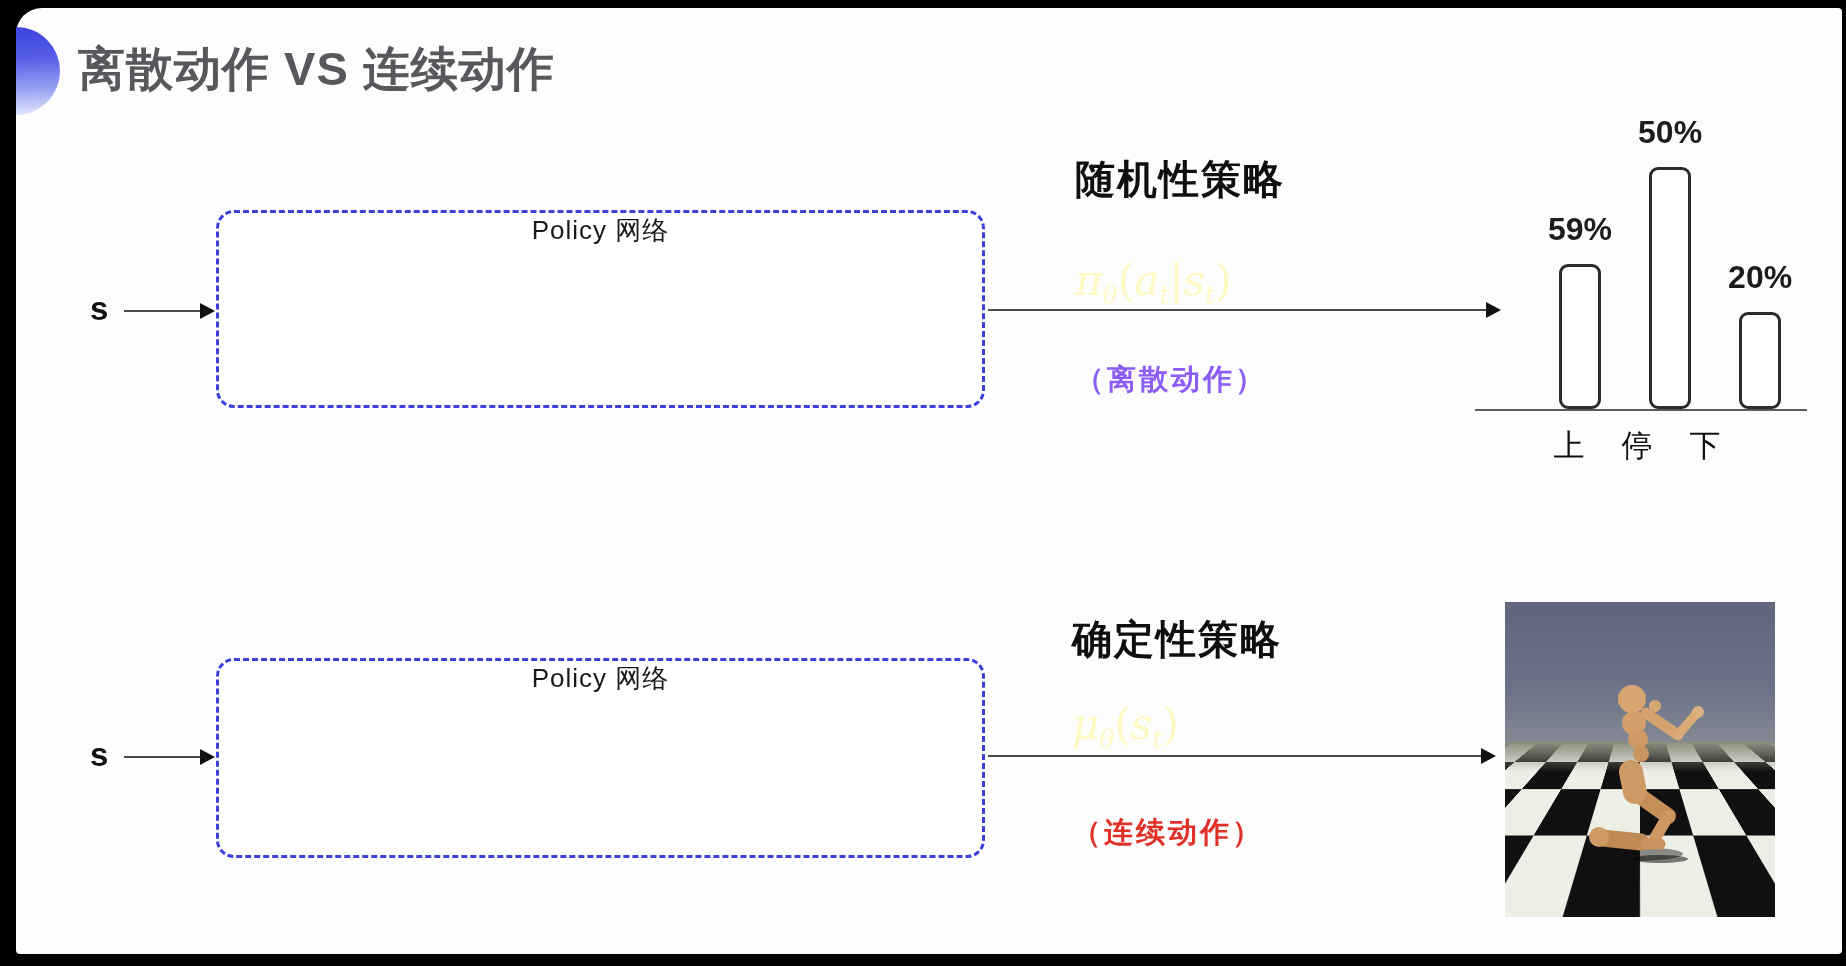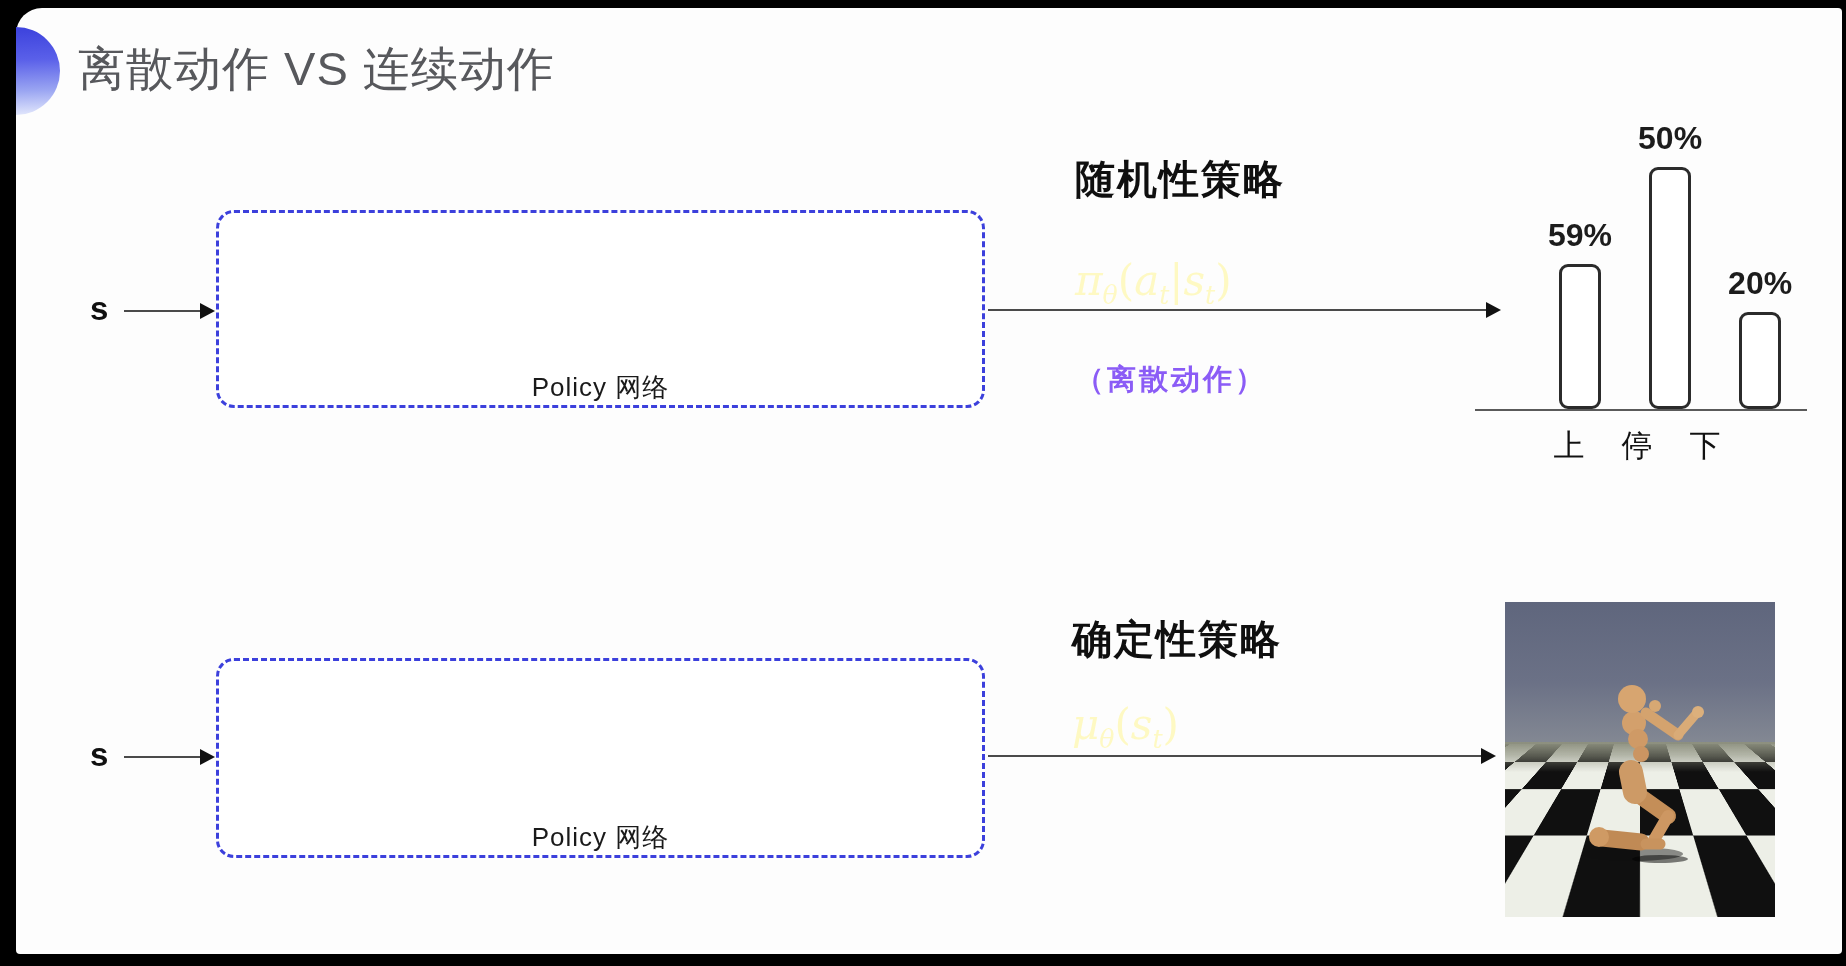--- a/index.html
+++ b/index.html
@@ -13,7 +13,7 @@
   .deco-circle{position:absolute;left:-28px;top:27px;width:88px;height:88px;border-radius:50%;
     background:linear-gradient(178deg,#3f45de 6%,#5a60e9 38%,#9aa5f2 72%,#e4e9fc 100%);
     clip-path:inset(0 0 0 44px);}
-  .page-title{position:absolute;left:78px;top:38px;font-size:47px;font-weight:400;
+  .page-title{position:absolute;left:78px;top:38px;font-size:47px;font-weight:700;
     color:#57585c;letter-spacing:1px;white-space:nowrap;}
 
   

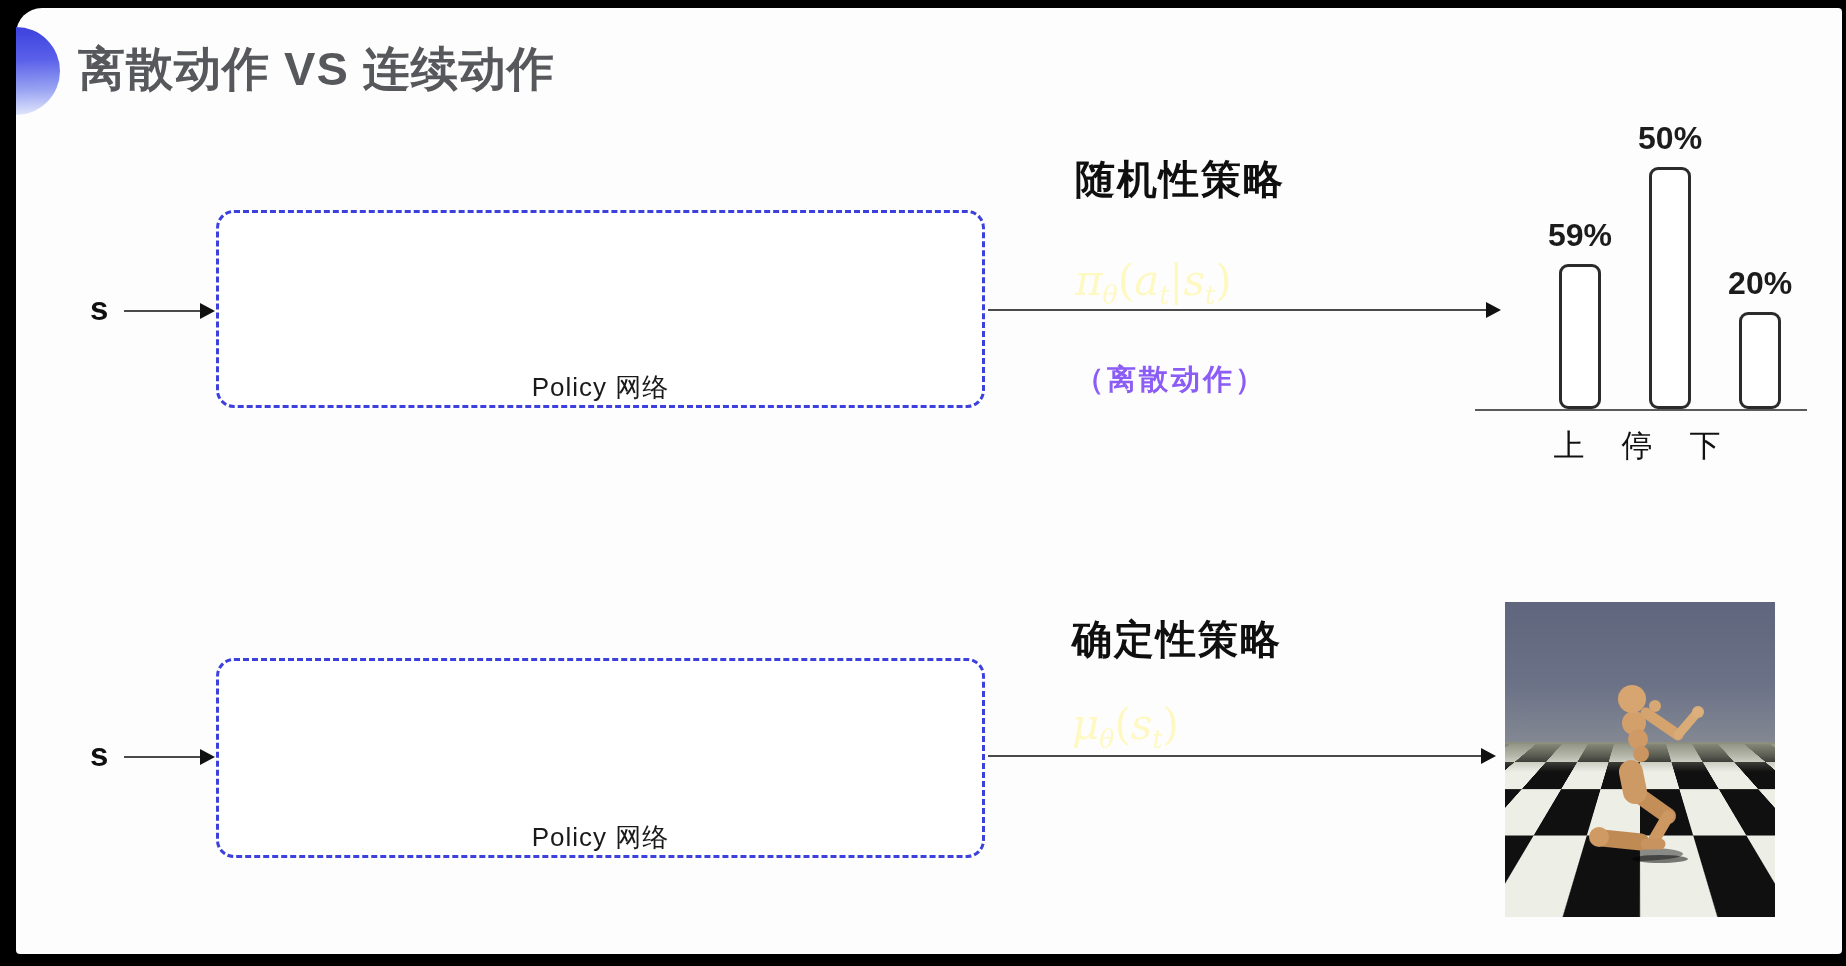--- a/index.html
+++ b/index.html
@@ -39,7 +39,7 @@
   .chart{position:absolute;left:1475px;top:98px;width:332px;height:313px;}
   .chart .baseline{position:absolute;left:0;right:0;bottom:0;height:2px;background:#5a5a5a;}
   .chart .bars{position:absolute;left:73px;bottom:2px;display:flex;gap:26px;align-items:flex-end;}
-  .barcol{display:flex;flex-direction:column;align-items:center;gap:10px;}
+  .barcol{display:flex;flex-direction:column;align-items:center;gap:16px;}
   .bar{width:42px;background:#fff;border:3px solid #2b2b2b;border-radius:9px;box-sizing:border-box;}
   .pct{font-size:32px;font-weight:600;color:#1c1c1c;}
   .cats{position:absolute;left:73px;top:327px;display:flex;gap:26px;}

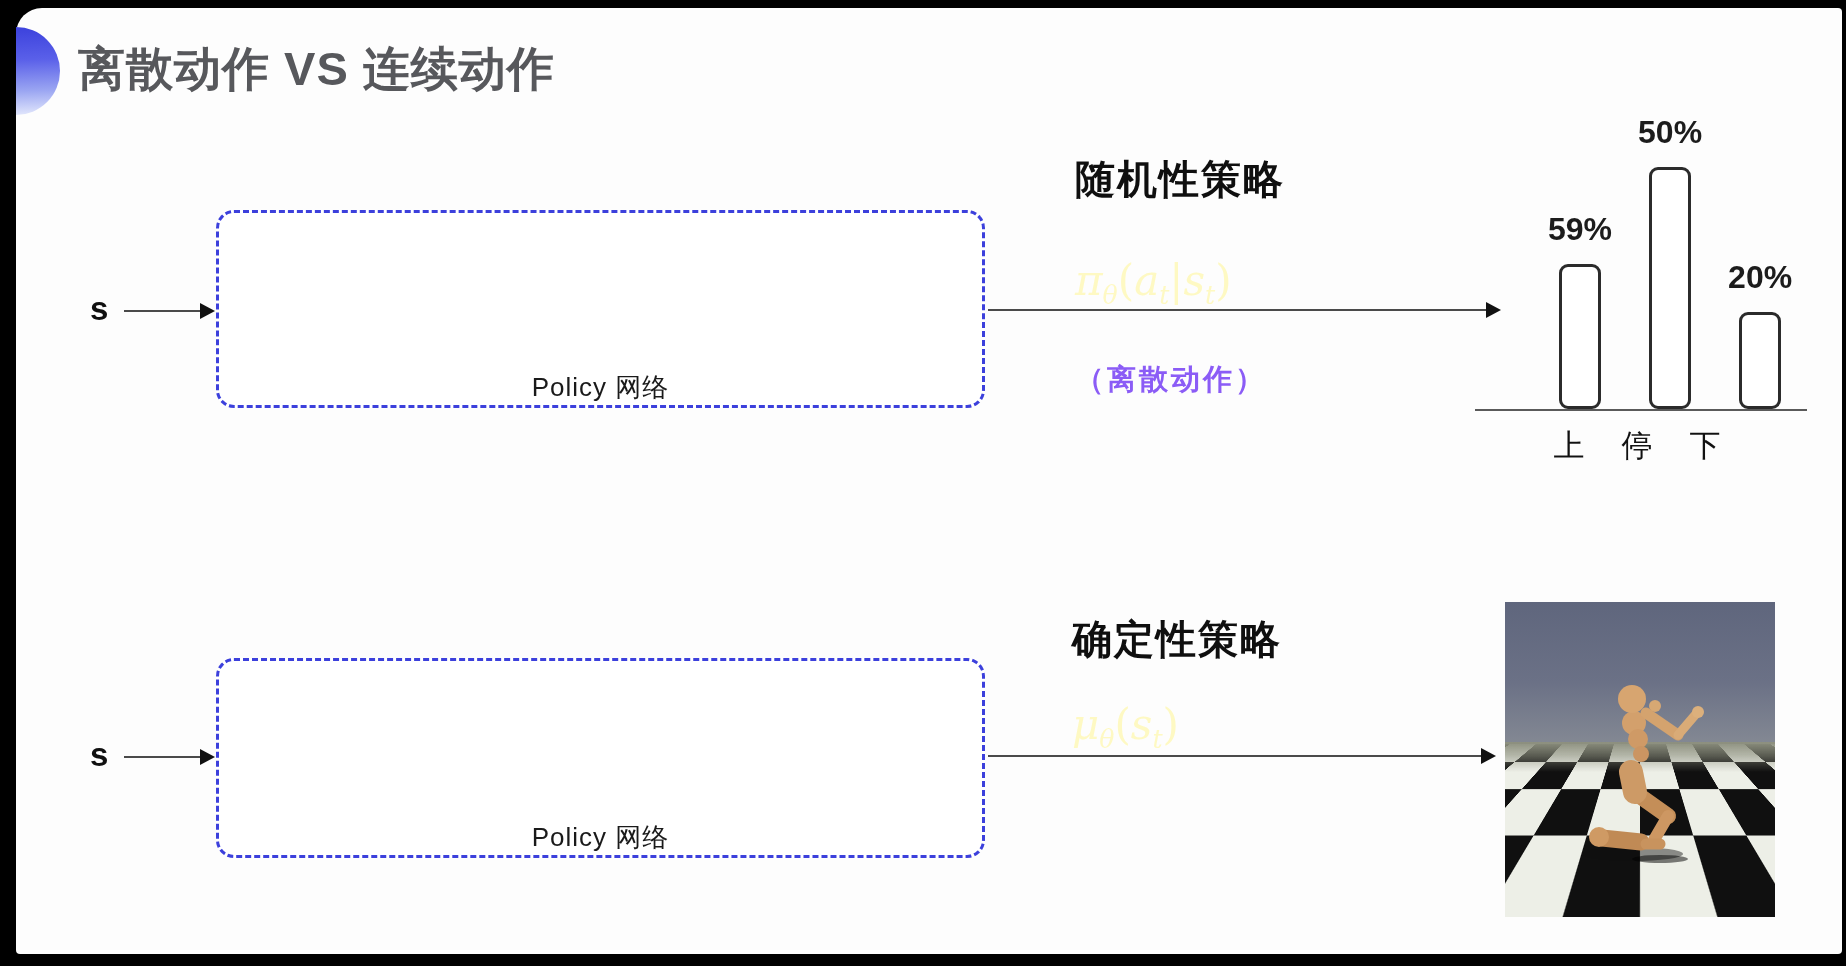--- a/index.html
+++ b/index.html
@@ -18,7 +18,7 @@
 
   
   .policy-box{position:absolute;left:216px;width:769px;border:3px dashed #3c40dc;border-radius:18px;
-    background:#fff;display:flex;align-items:flex-end;justify-content:center;box-sizing:border-box;}
+    background:#fff;display:flex;align-items:flex-start;justify-content:center;box-sizing:border-box;}
   .box-top{top:210px;height:198px;}
   .box-bottom{top:658px;height:200px;}
   .box-label{font-size:26px;color:#1a1a1a;letter-spacing:1px;}

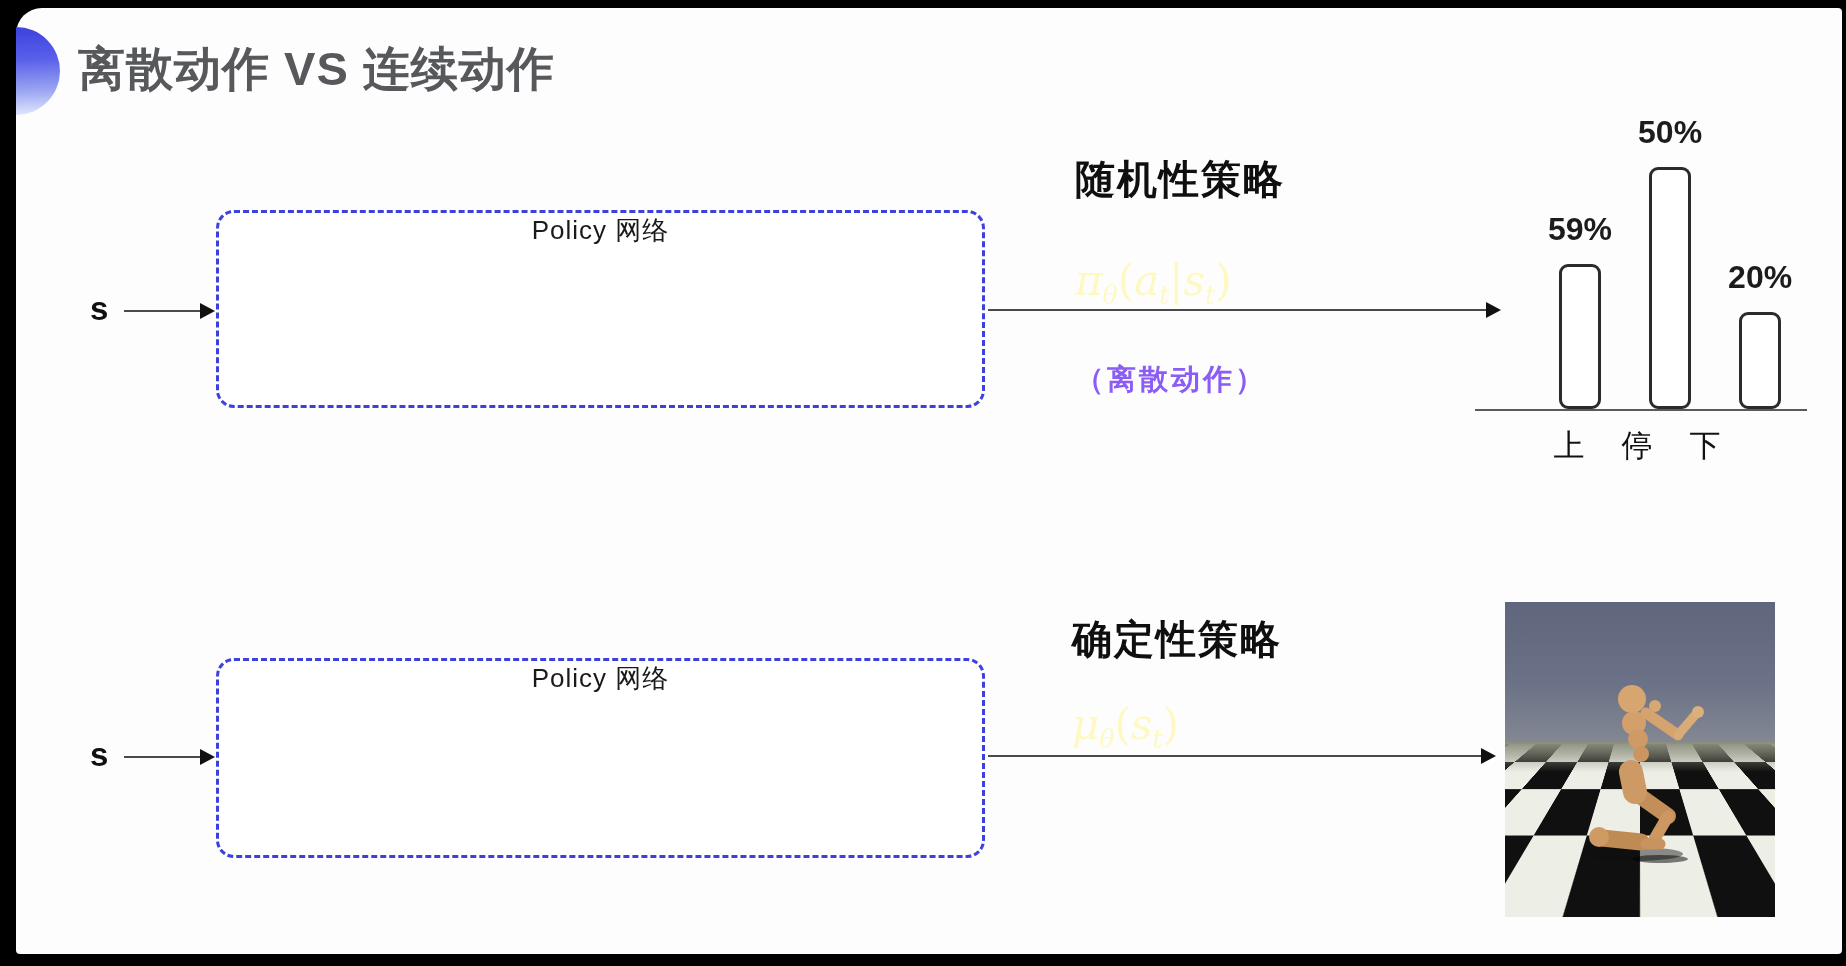--- a/index.html
+++ b/index.html
@@ -124,6 +124,7 @@
     <span class="it">μ</span><sub>θ</sub><span>(</span><span class="it">s</span><sub>t</sub><span>)</span>
   </div>
   <div class="cap policy-title" style="left:1072px;top:612px;">确定性策略</div>
+  <div class="cap red-note" style="left:1072px;top:813px;color:#e03128;">（连续动作）</div>
 
   <div class="mujoco">
     <div class="sky"></div>

